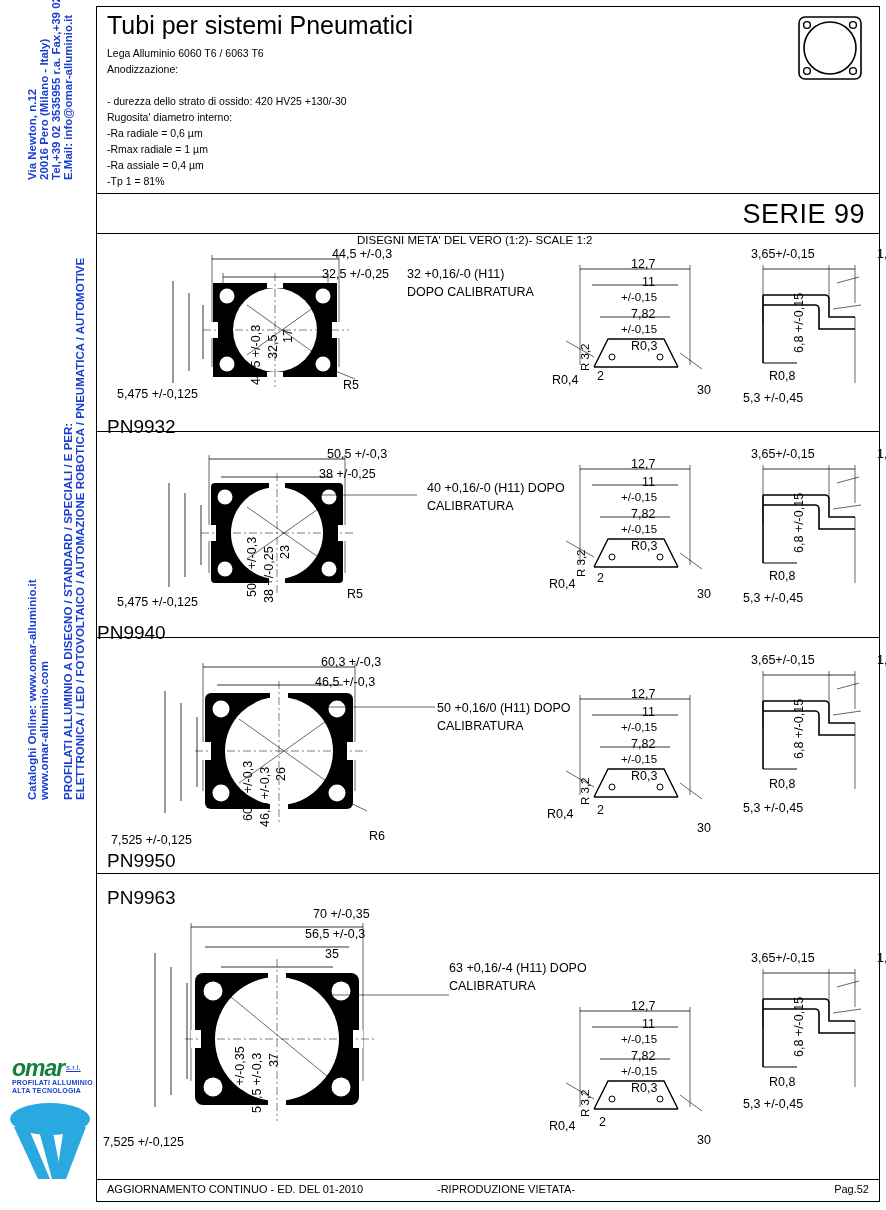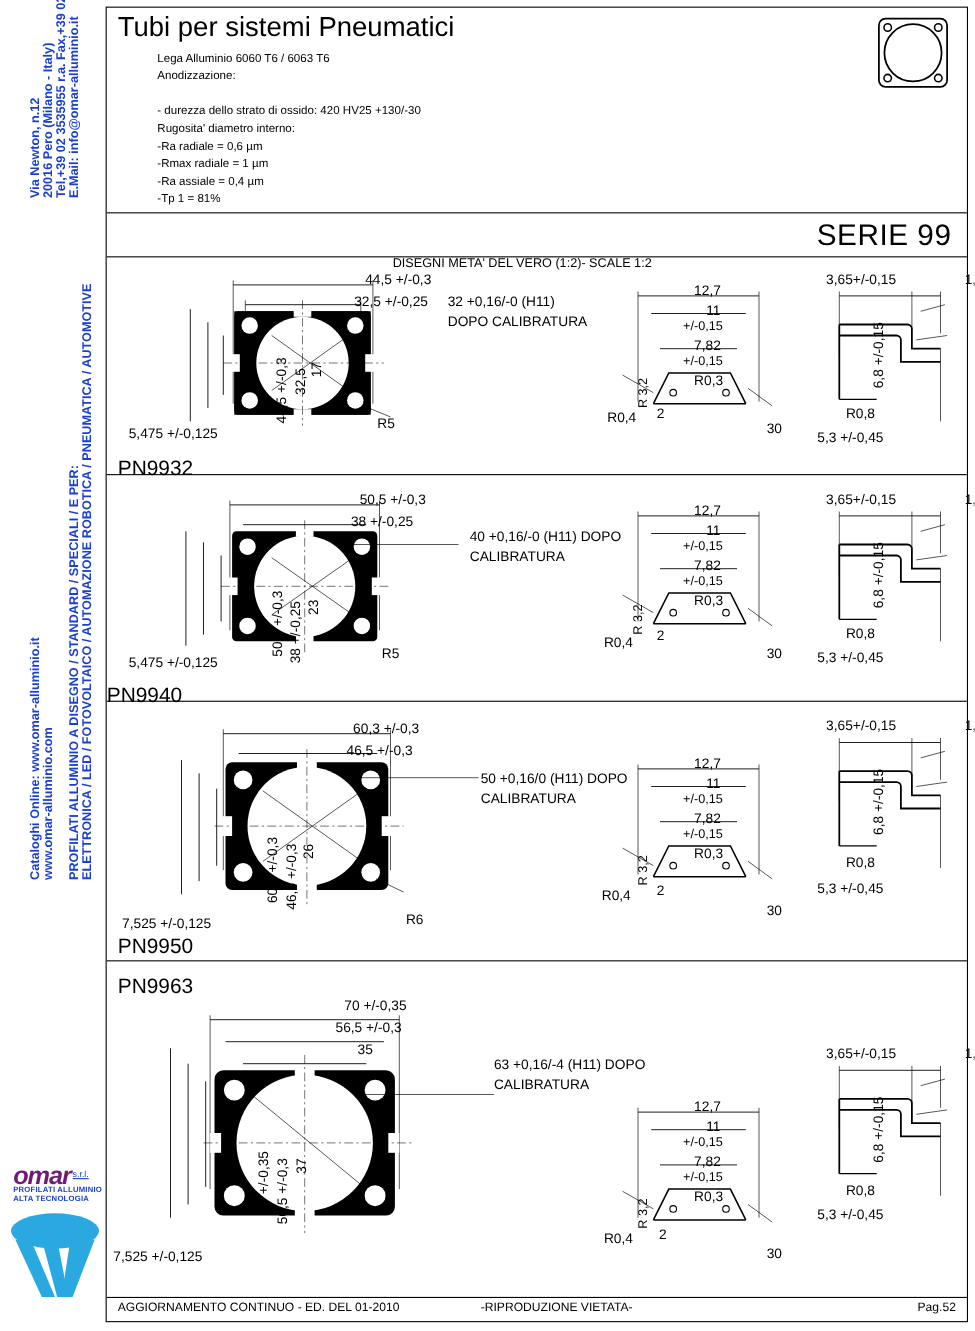--- a/index.html
+++ b/index.html
@@ -32,7 +32,7 @@
   
   .header{position:absolute;left:0;top:0;width:782px;height:182px;box-sizing:border-box;}
   .h-title{position:absolute;left:10px;top:4px;font-size:25px;}
-  .h-line{position:absolute;left:10px;font-size:10.5px;margin-left:36px;}
+  .h-line{position:absolute;left:10px;font-size:10.5px;}
   .hl1{top:40px;}.hl2{top:56px;}.hl3{top:72px;}.hl4{top:88px;}
   .hl5{top:104px;}.hl6{top:120px;}.hl7{top:136px;}.hl8{top:152px;}.hl9{top:168px;}
   .head-icon{position:absolute;right:14px;top:6px;width:70px;height:70px;}

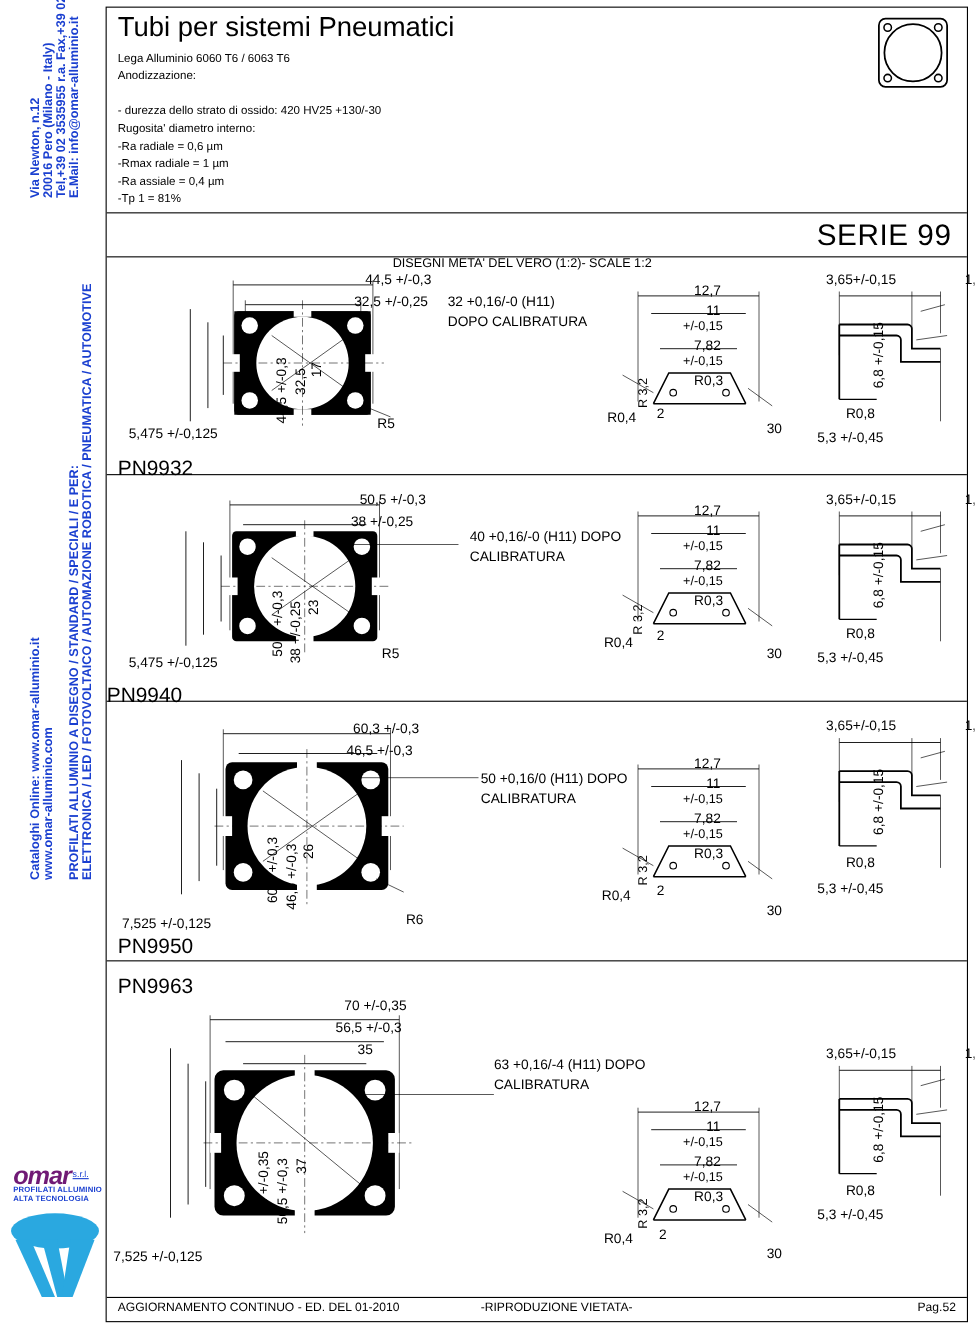--- a/index.html
+++ b/index.html
@@ -20,7 +20,7 @@
 
   
   .logo{position:absolute;left:4px;top:1055px;width:92px;height:130px;}
-  .logo-omar{position:absolute;left:8px;top:0;font-size:23px;font-weight:bold;color:#701a75;font-style:italic;letter-spacing:-1px;}
+  .logo-omar{position:absolute;left:8px;top:0;font-size:23px;font-weight:bold;color:#15803d;font-style:italic;letter-spacing:-1px;}
   .logo-srl{position:absolute;left:62px;top:8px;font-size:8px;color:#1a3fd0;text-decoration:underline;}
   .logo-sub1{position:absolute;left:8px;top:24px;font-size:7px;font-weight:bold;color:#1a3fd0;letter-spacing:.2px;}
   .logo-sub2{position:absolute;left:8px;top:32px;font-size:7px;font-weight:bold;color:#1a3fd0;letter-spacing:.2px;}

